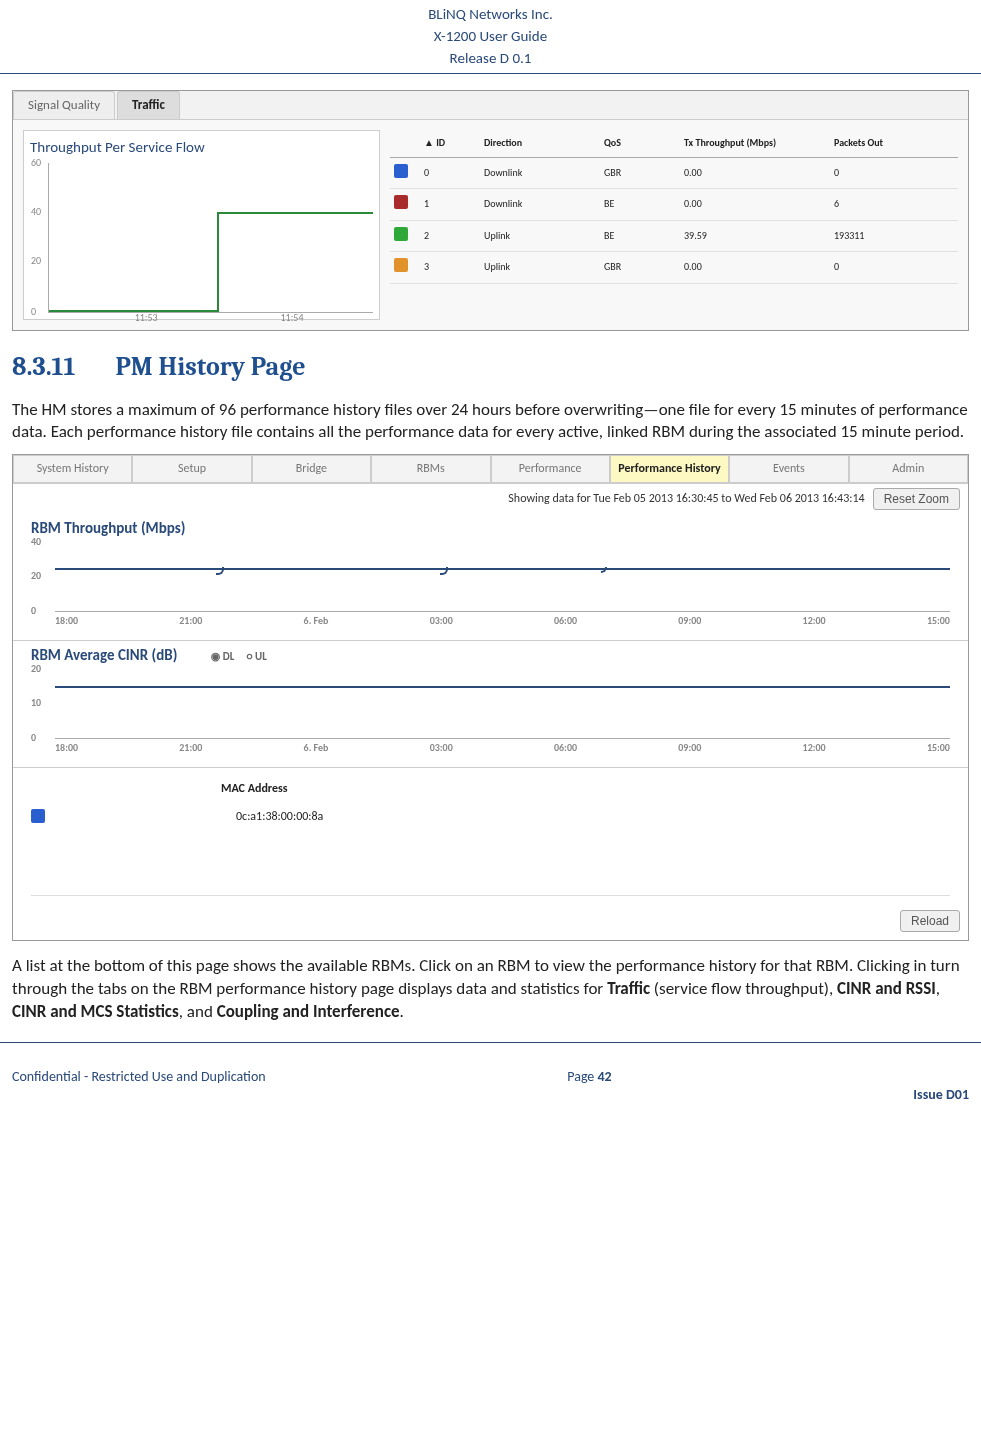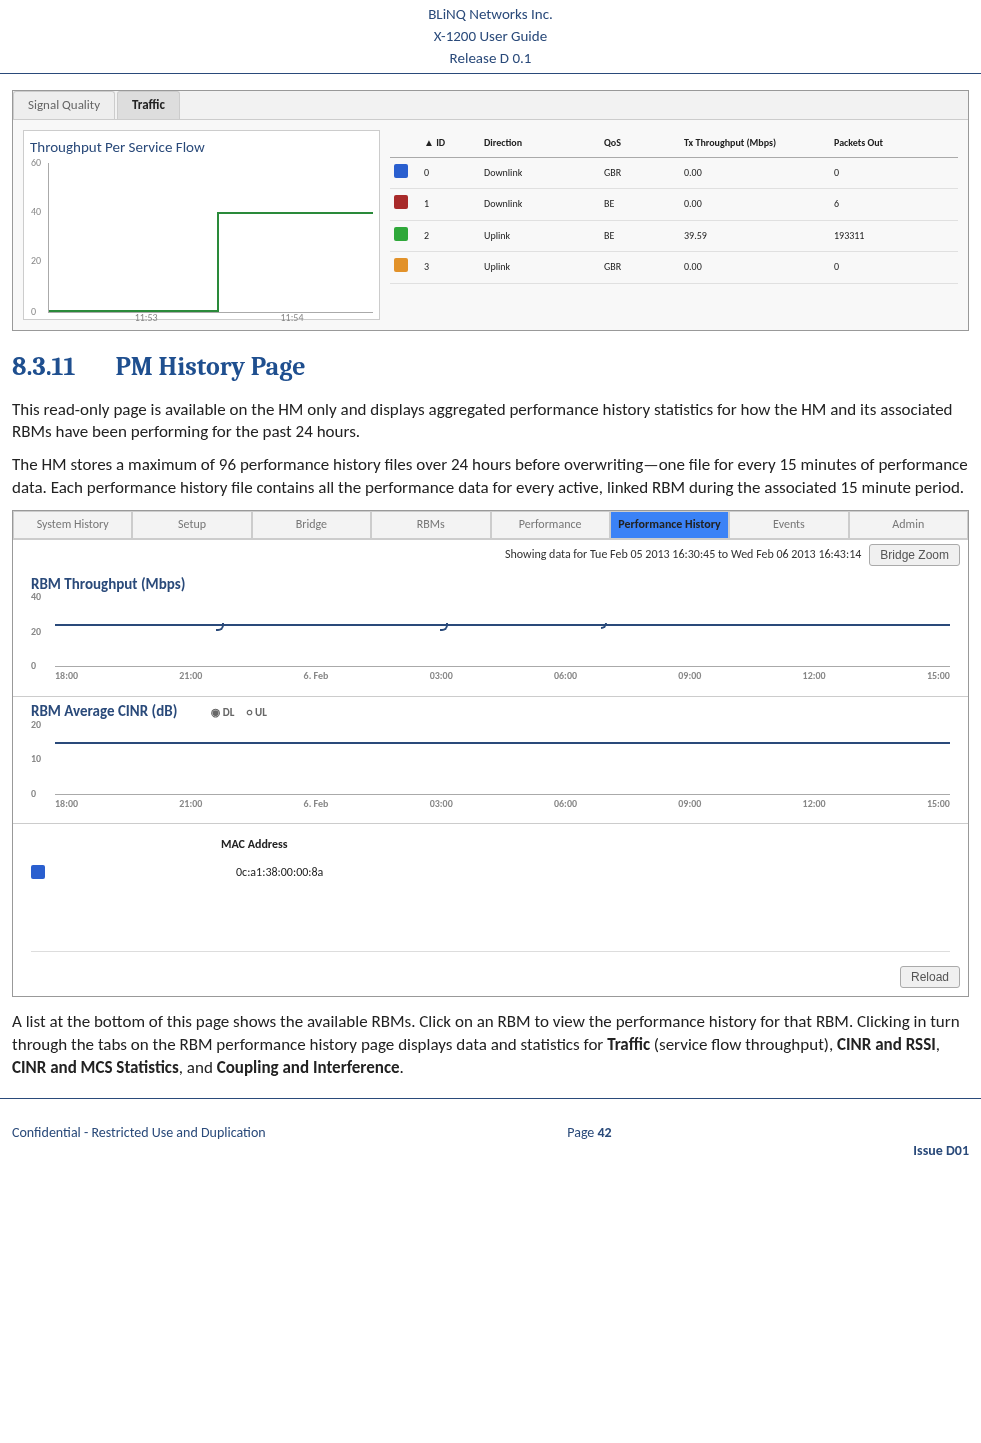--- a/index.html
+++ b/index.html
@@ -218,7 +218,6 @@
     <span class="num">8.3.11</span><span>PM History Page</span>
   </h2>
 
-  <p class="body">This read-only page is available on the HM only and displays aggregated performance history statistics for how the HM and its associated RBMs have been performing for the past 24 hours.</p>
   <p class="body">The HM stores a maximum of 96 performance history files over 24 hours before overwriting—one file for every 15 minutes of performance data. Each performance history file contains all the performance data for every active, linked RBM during the associated 15 minute period.</p>
 
   <div class="history-panel">

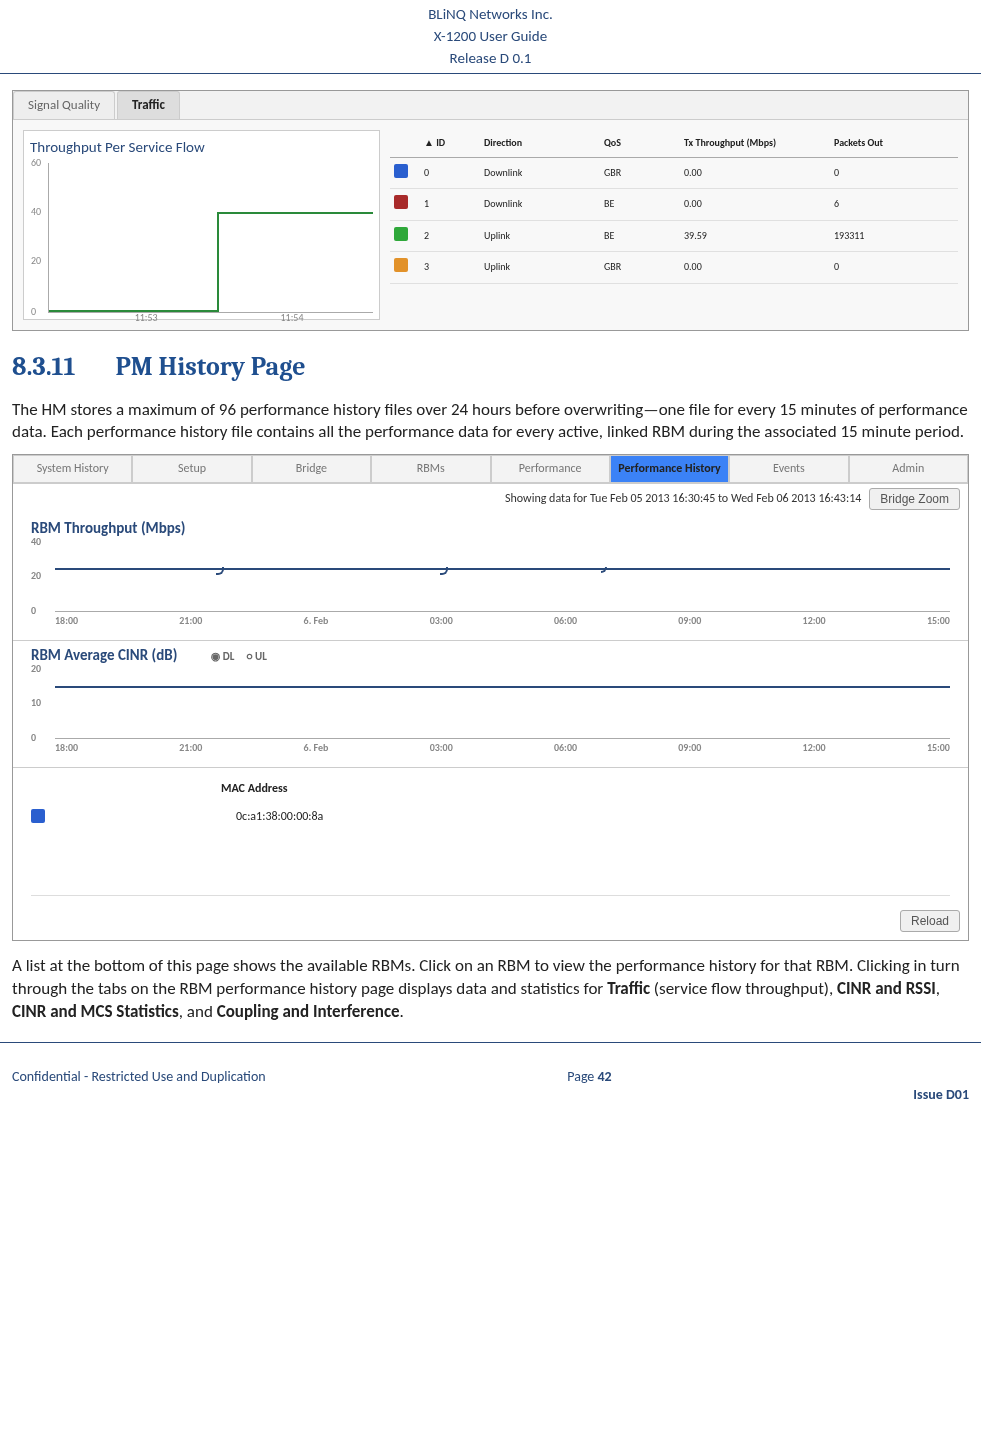--- a/index.html
+++ b/index.html
@@ -107,7 +107,7 @@
     flex: 1; text-align: center; padding: 4px 2px; font-size: 12px; color: #777;
     border: 1px solid #ccc; background: #f3f3f3;
   }
-  .nav-tab.active { background: #3b82f6; color: #222; font-weight: bold; }
+  .nav-tab.active { background: #fef9c3; color: #222; font-weight: bold; }
   .sub-bar {
     display: flex; justify-content: flex-end; align-items: center; gap: 8px;
     padding: 4px 8px; font-size: 12px; color: #333;

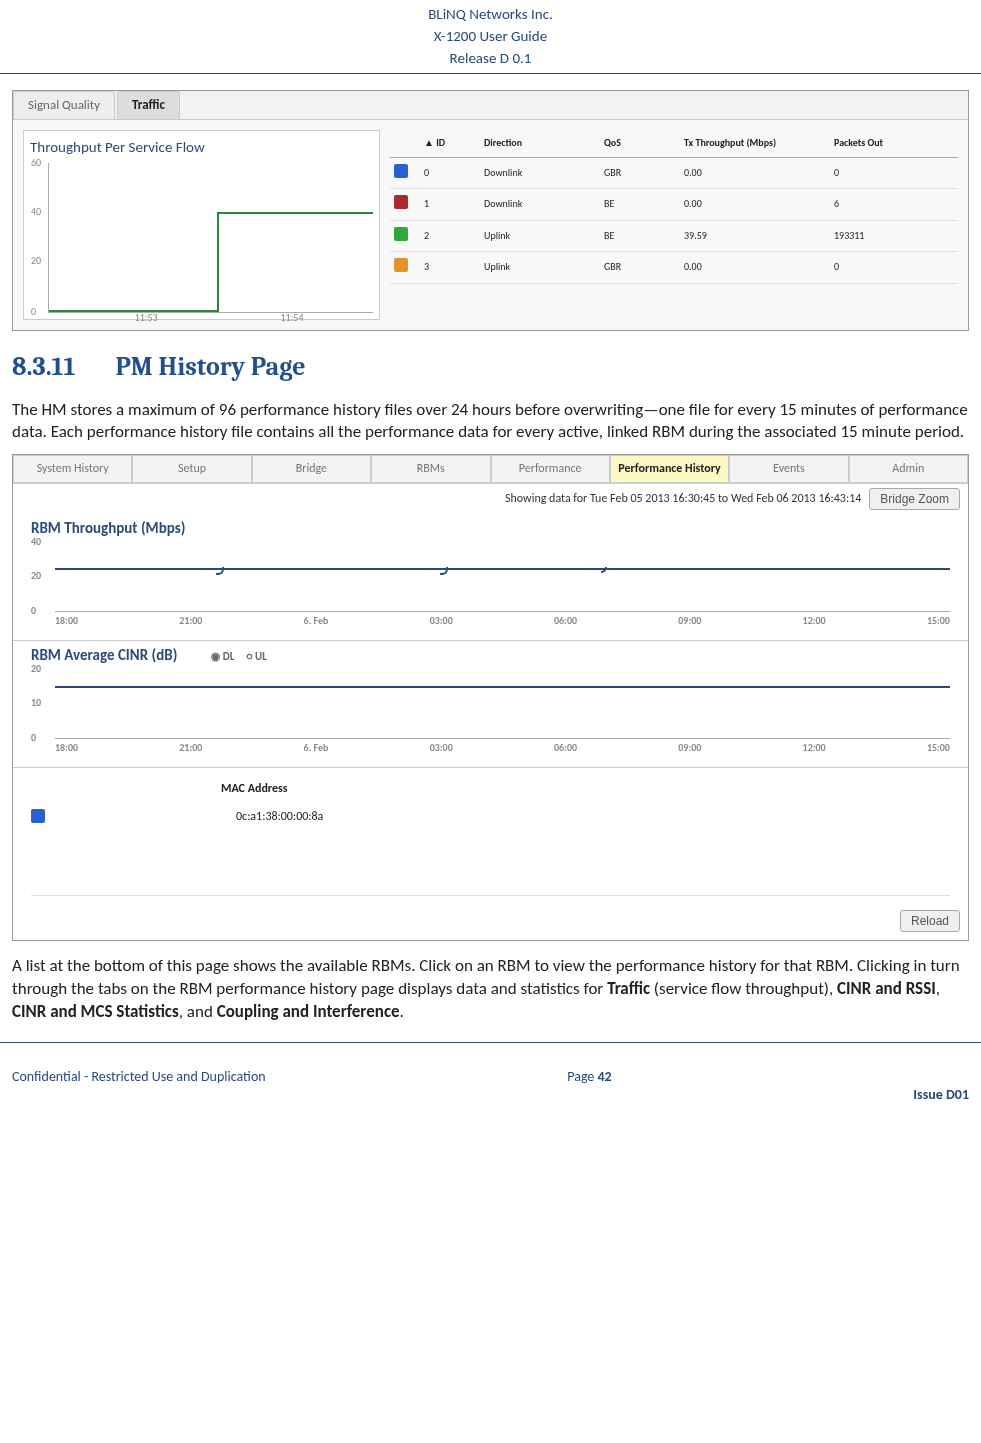--- a/index.html
+++ b/index.html
@@ -233,7 +233,7 @@
     </div>
     <div class="sub-bar">
       <span>Showing data for Tue Feb 05 2013 16:30:45 to Wed Feb 06 2013 16:43:14</span>
-      <button class="btn">Bridge Zoom</button>
+      <button class="btn">Reset Zoom</button>
     </div>
 
     <div class="mini-chart">

